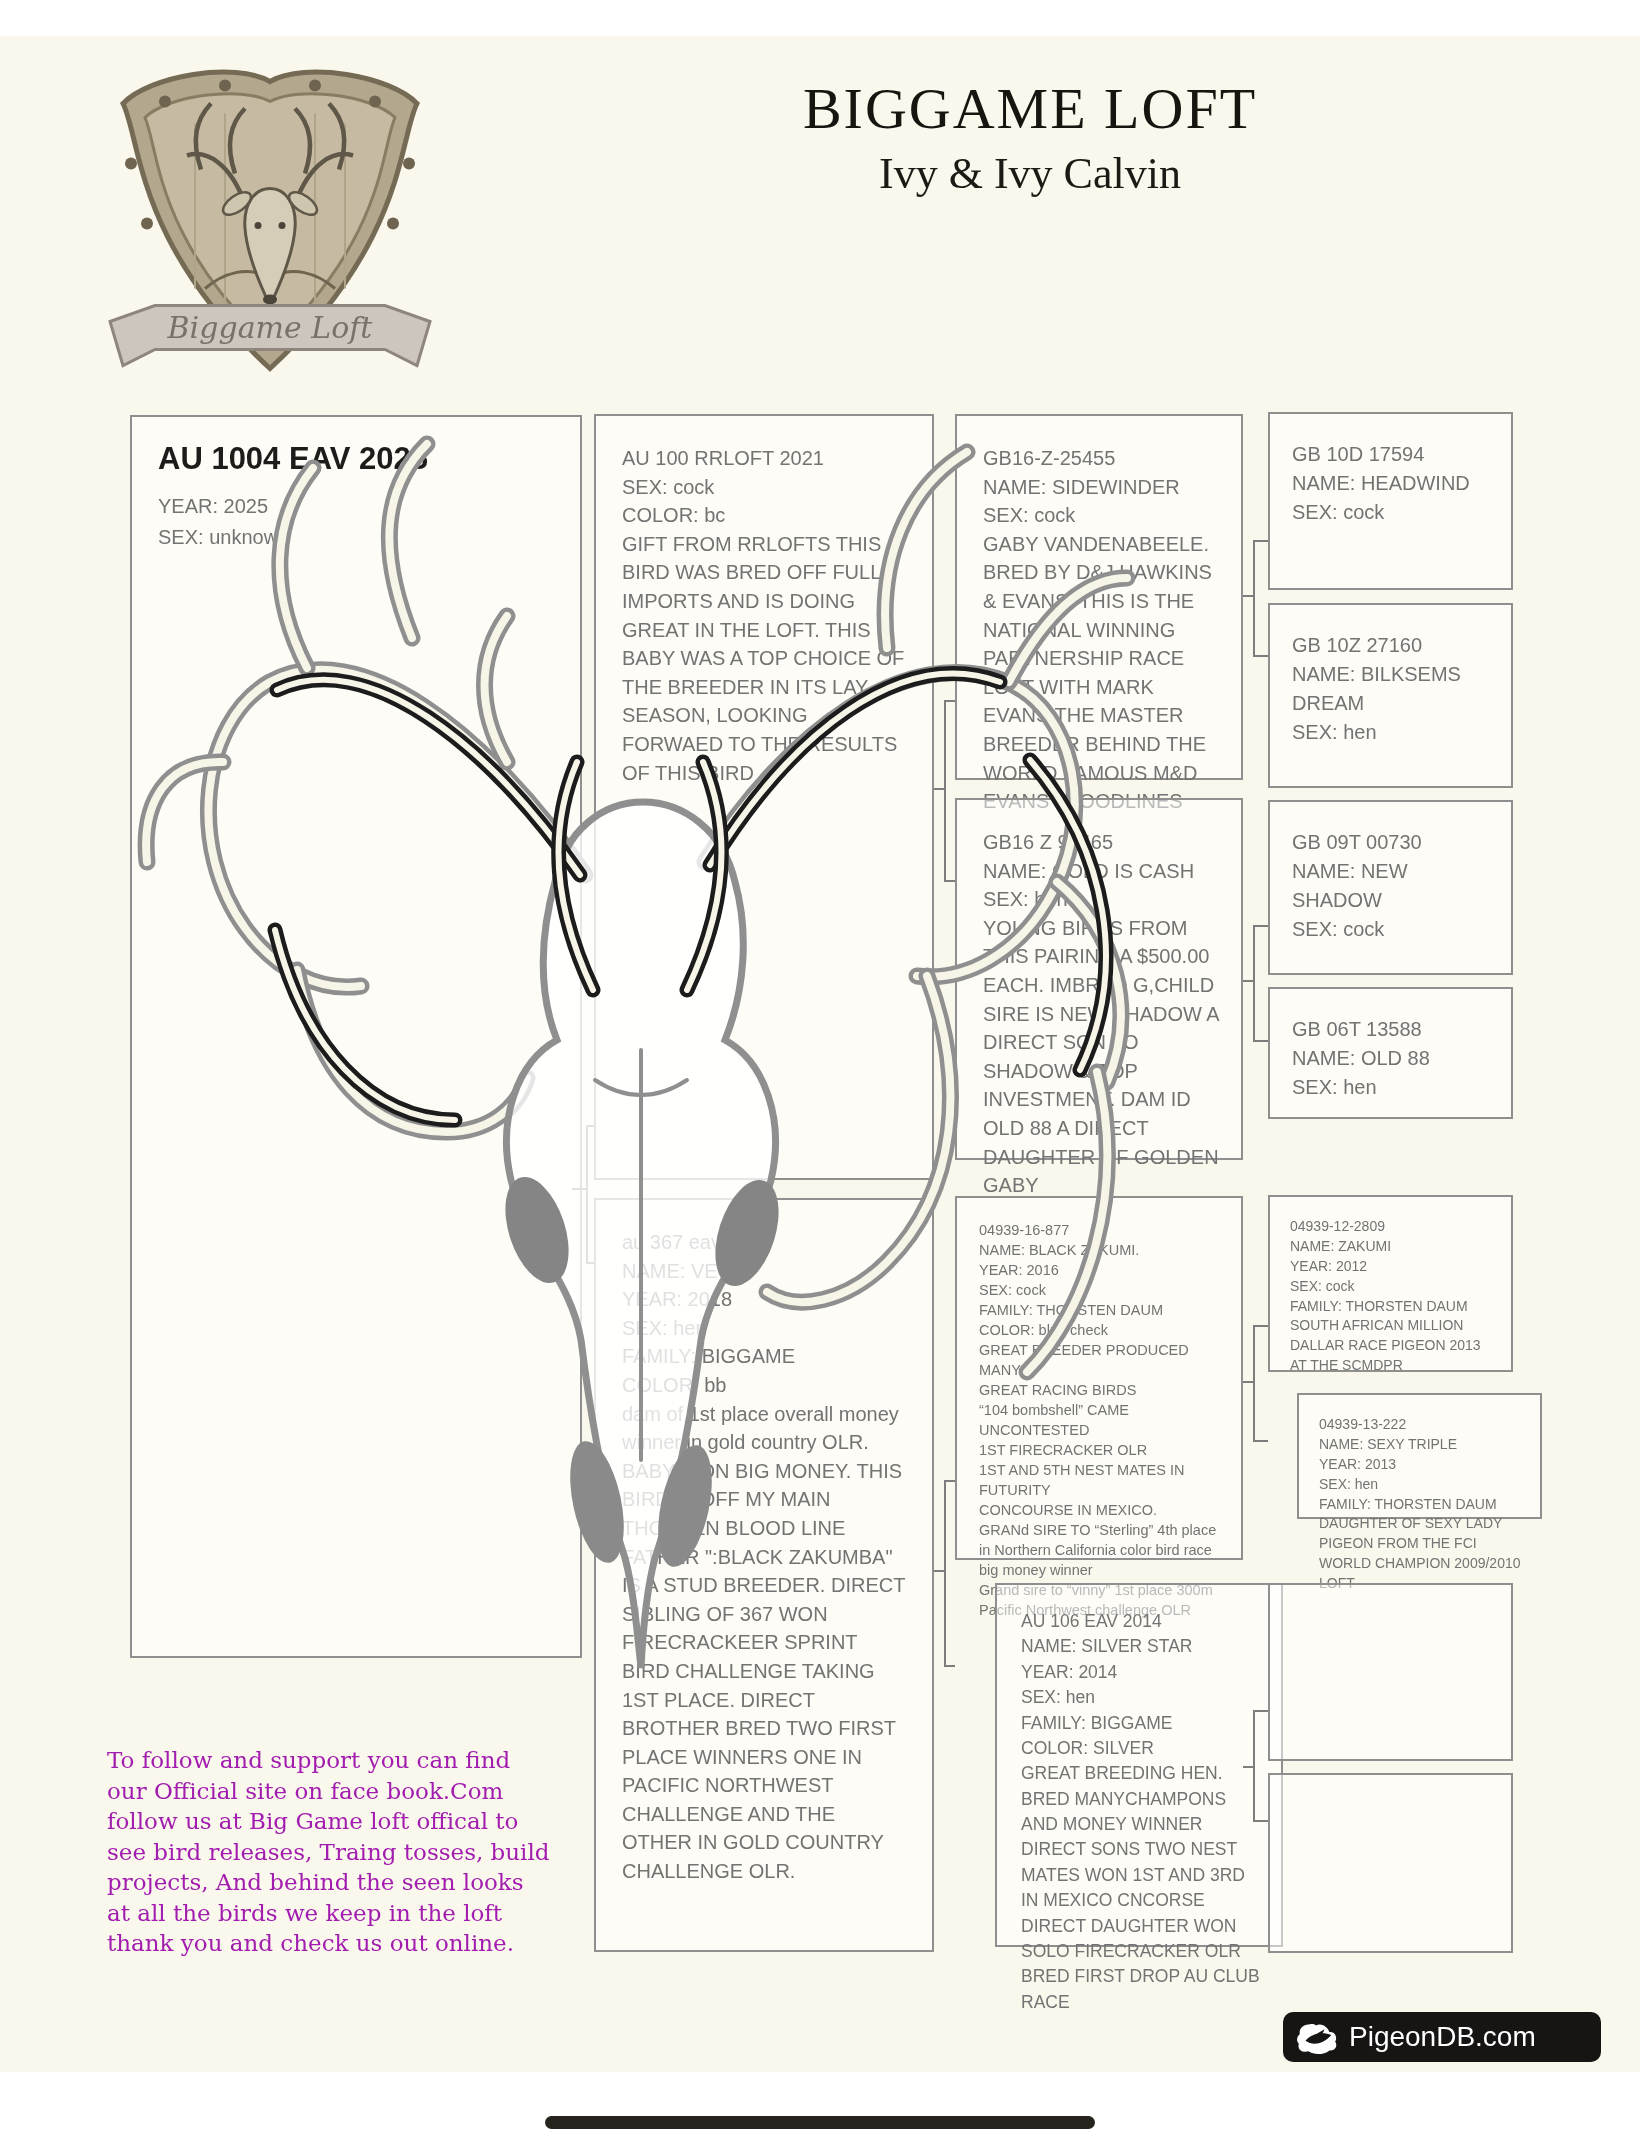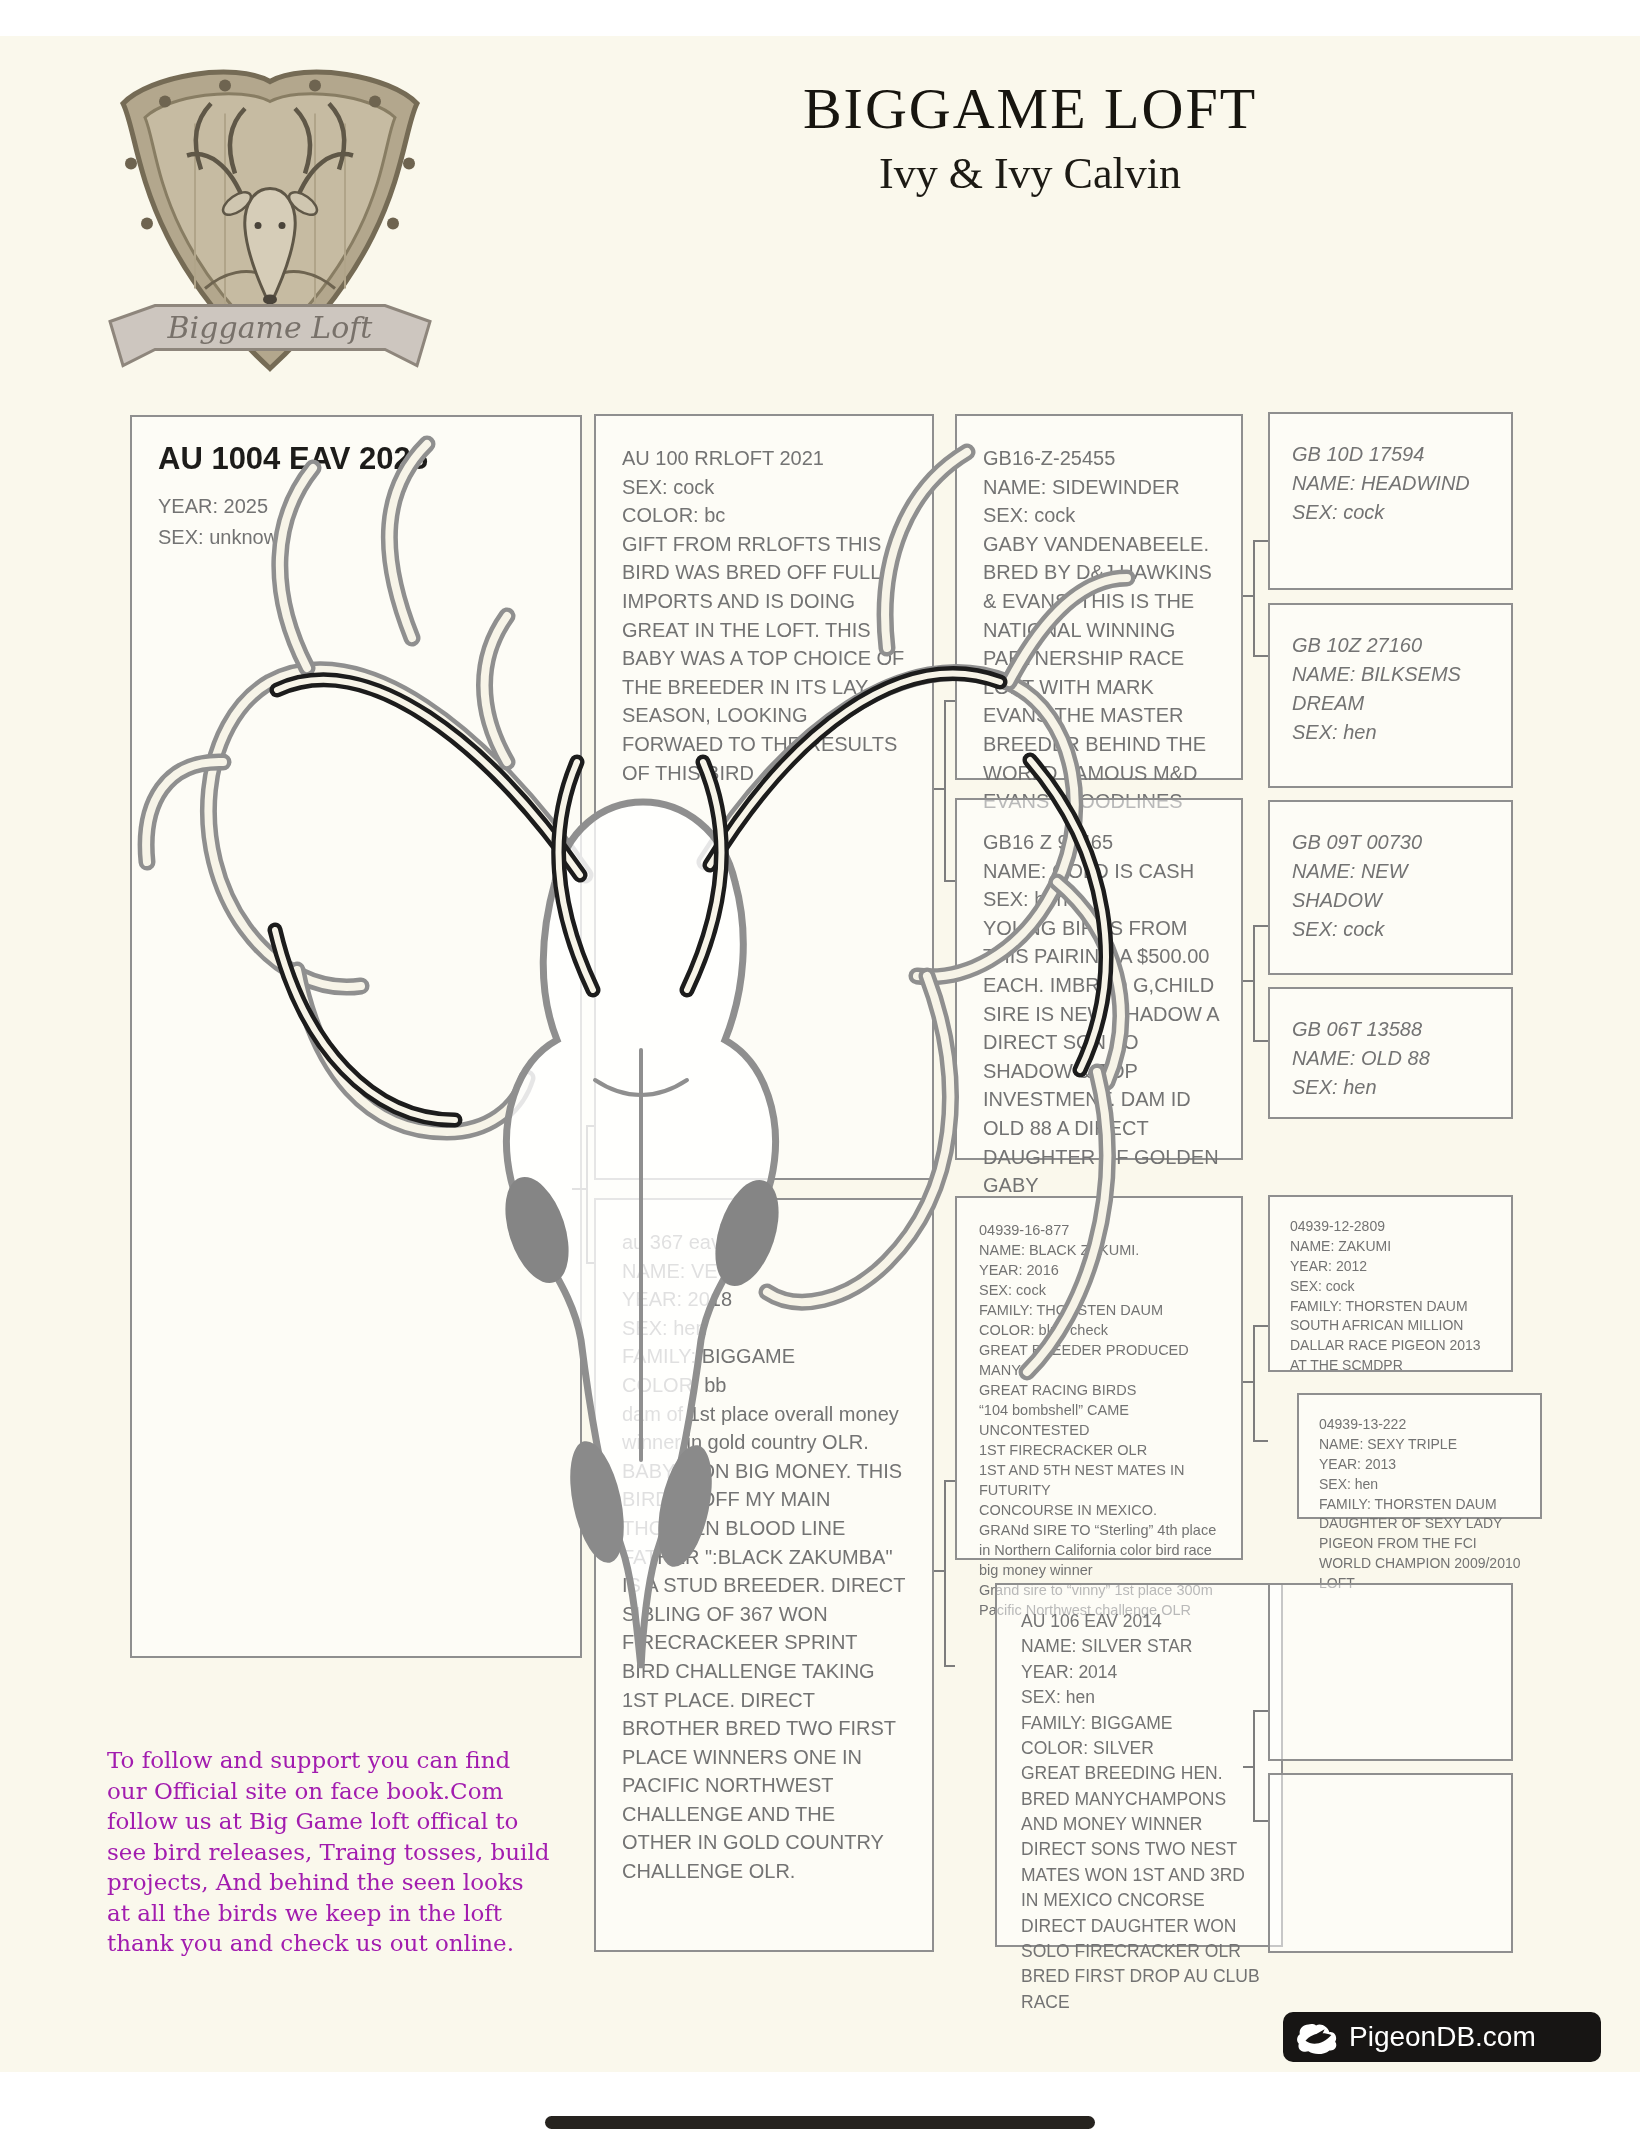--- a/index.html
+++ b/index.html
@@ -26,7 +26,7 @@
   #b-g4{padding:24px 18px 0 24px;margin-left:40px;}
   #b-g4 .txt{font-size:17.5px;line-height:1.45;}
   .ggbig{padding:26px 16px 0 22px;}
-  .ggbig .txt{font-size:20px;line-height:1.45;font-style:italic;}
+  .ggbig .txt{font-size:20px;line-height:1.45;}
   .ggsmall{padding:20px 14px 0 20px;}
   .ggsmall .txt{font-size:14px;line-height:1.42;}
 

